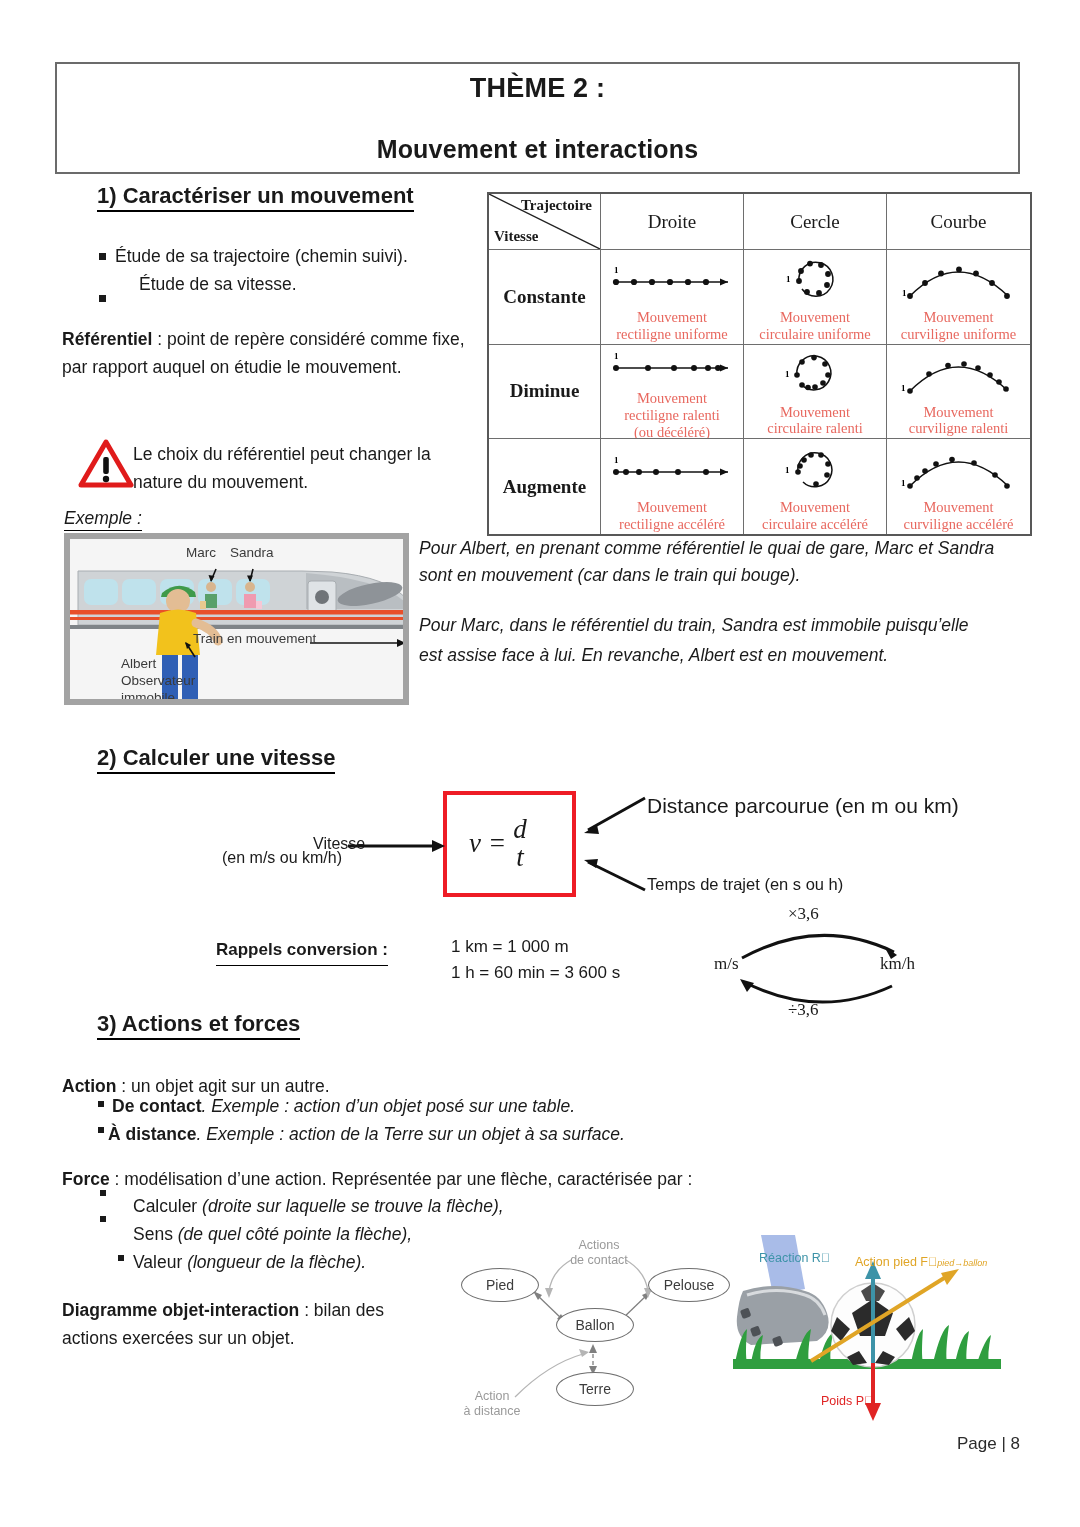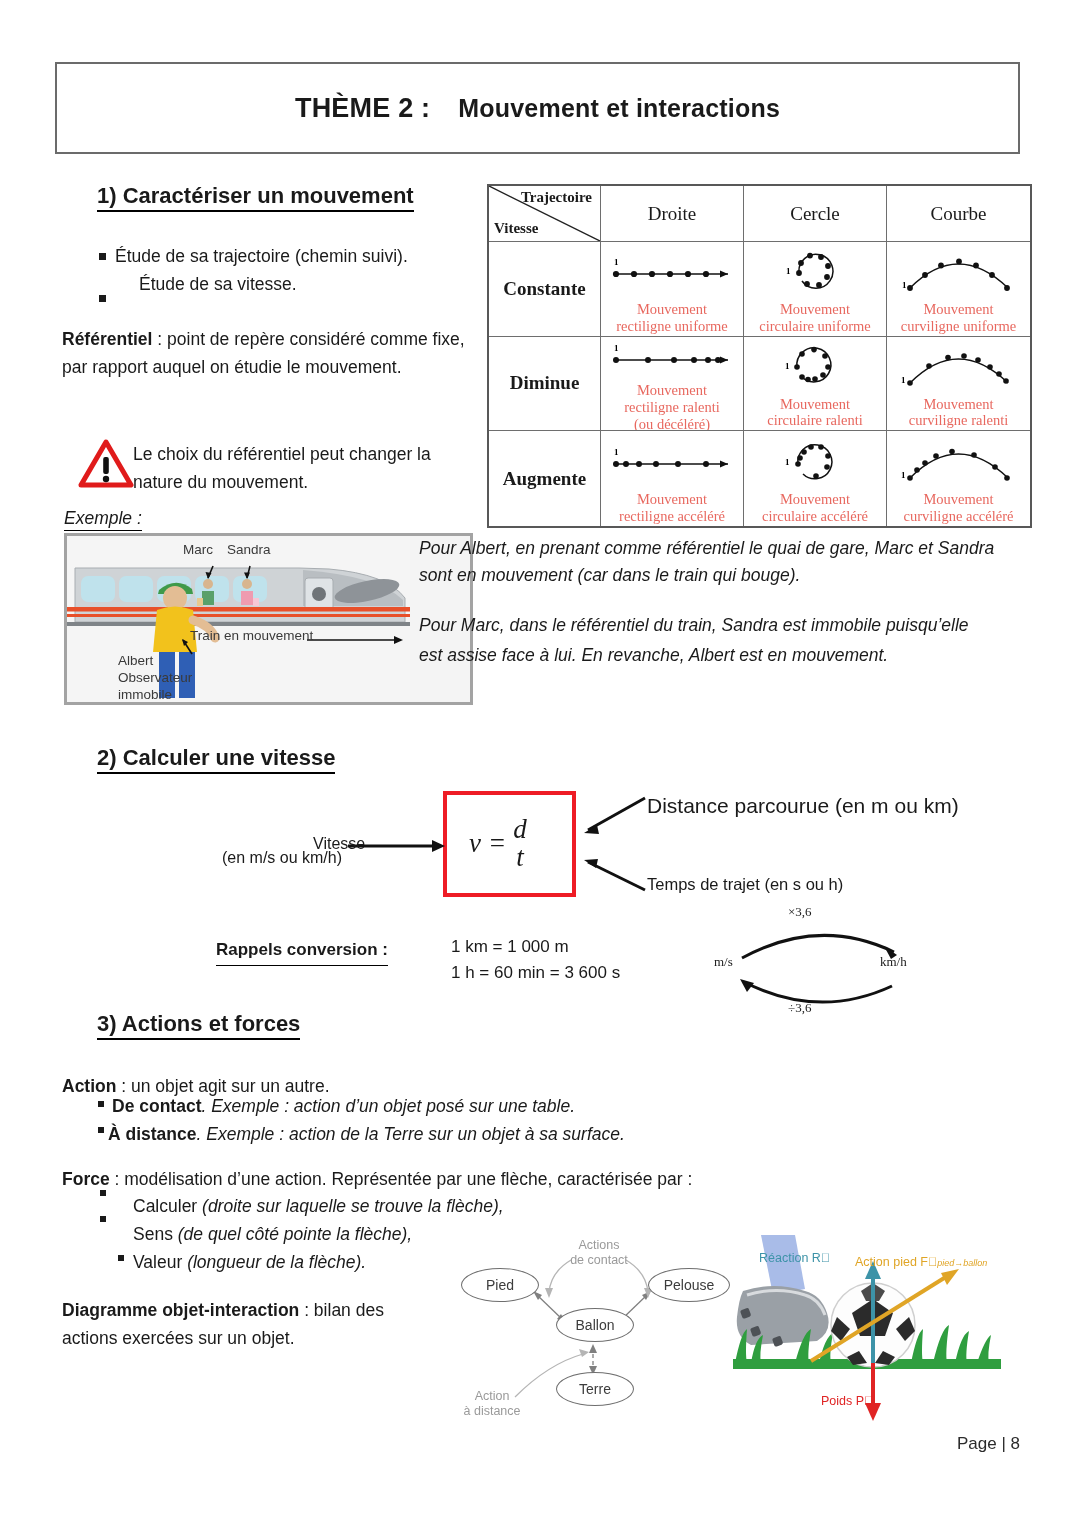--- a/index.html
+++ b/index.html
@@ -9,9 +9,9 @@
   .page{position:absolute;left:0;top:0;width:1080px;height:1527px;}
 
   
-  .title-box{position:absolute;left:55px;top:62px;width:965px;height:92px;
+  .title-box{position:absolute;left:55px;top:62px;width:965px;height:112px;
     border:2px solid #6b6b6b;box-sizing:border-box;
-    display:flex;flex-direction:row;align-items:center;justify-content:center;gap:28px;}
+    display:flex;flex-direction:column;align-items:center;justify-content:center;gap:28px;}
   .title-line{font-weight:bold;font-size:27px;letter-spacing:.2px;line-height:1.28;}
   .title-line.l2{font-size:25px;}
 

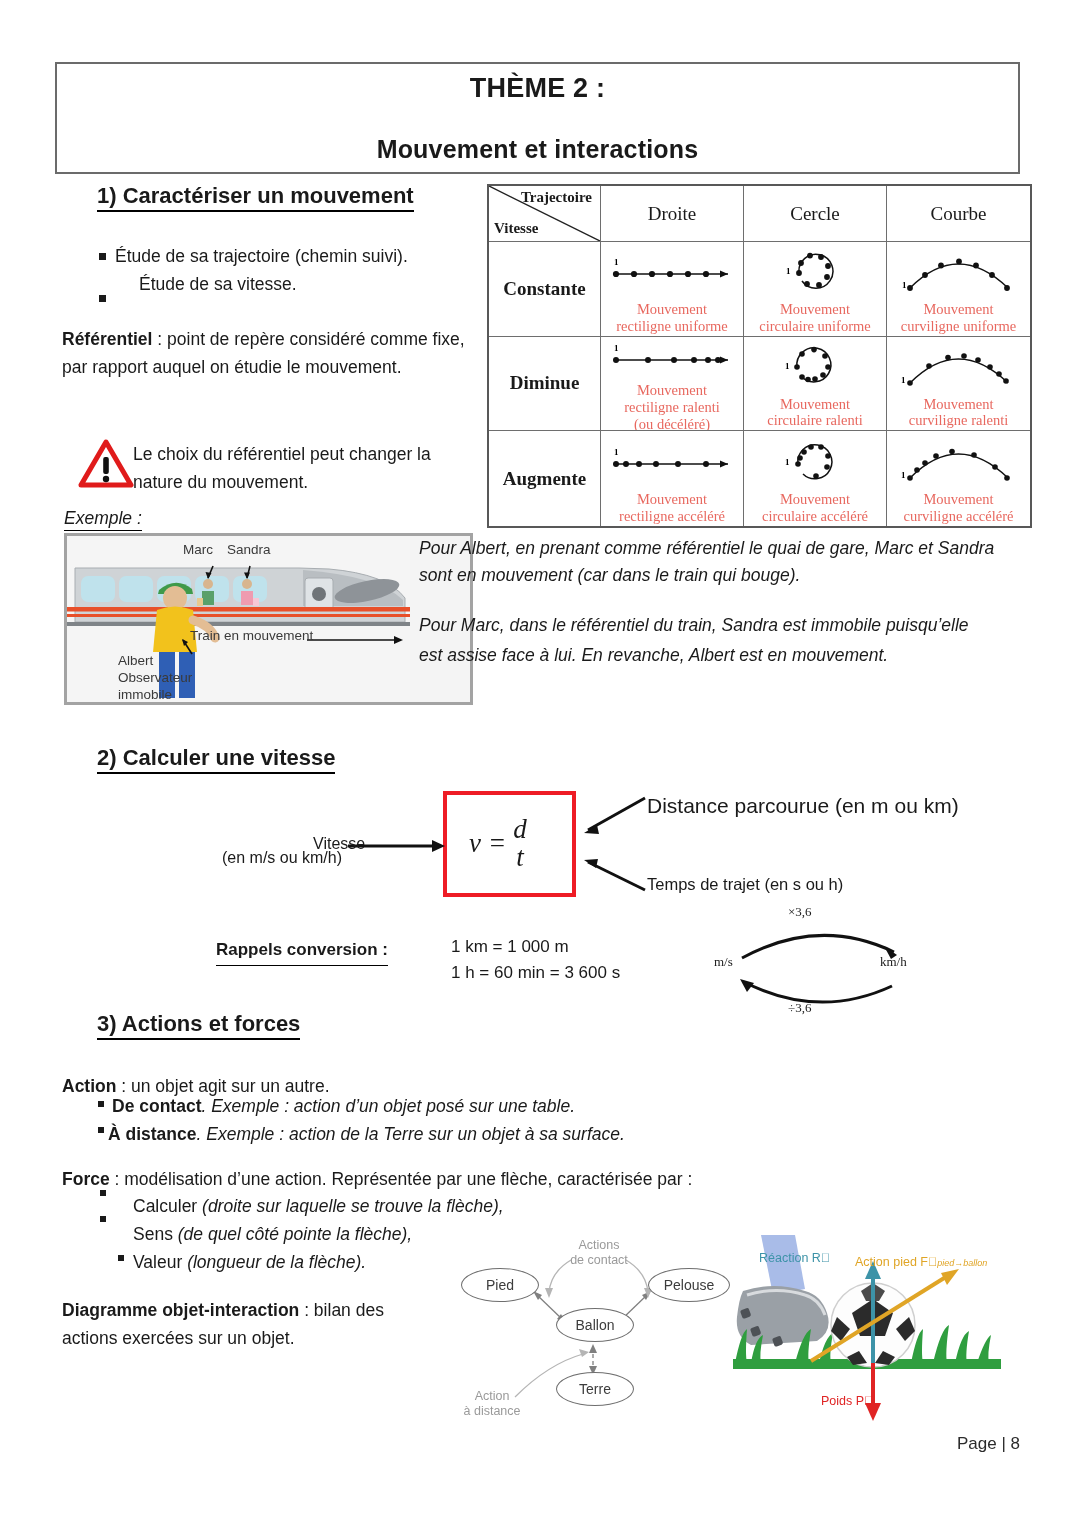--- a/index.html
+++ b/index.html
@@ -33,7 +33,7 @@
      border-bottom:1.5px solid #000;padding-bottom:1px;}
 
   
-  .mtable{position:absolute;left:487px;top:184px;width:545px;height:344px;
+  .mtable{position:absolute;left:487px;top:192px;width:545px;height:344px;
      border:2px solid #585858;box-sizing:border-box;
      display:grid;grid-template-columns:112px 1fr 1fr 1fr;
      grid-template-rows:56px 1fr 1fr 1fr;background:#fff;}

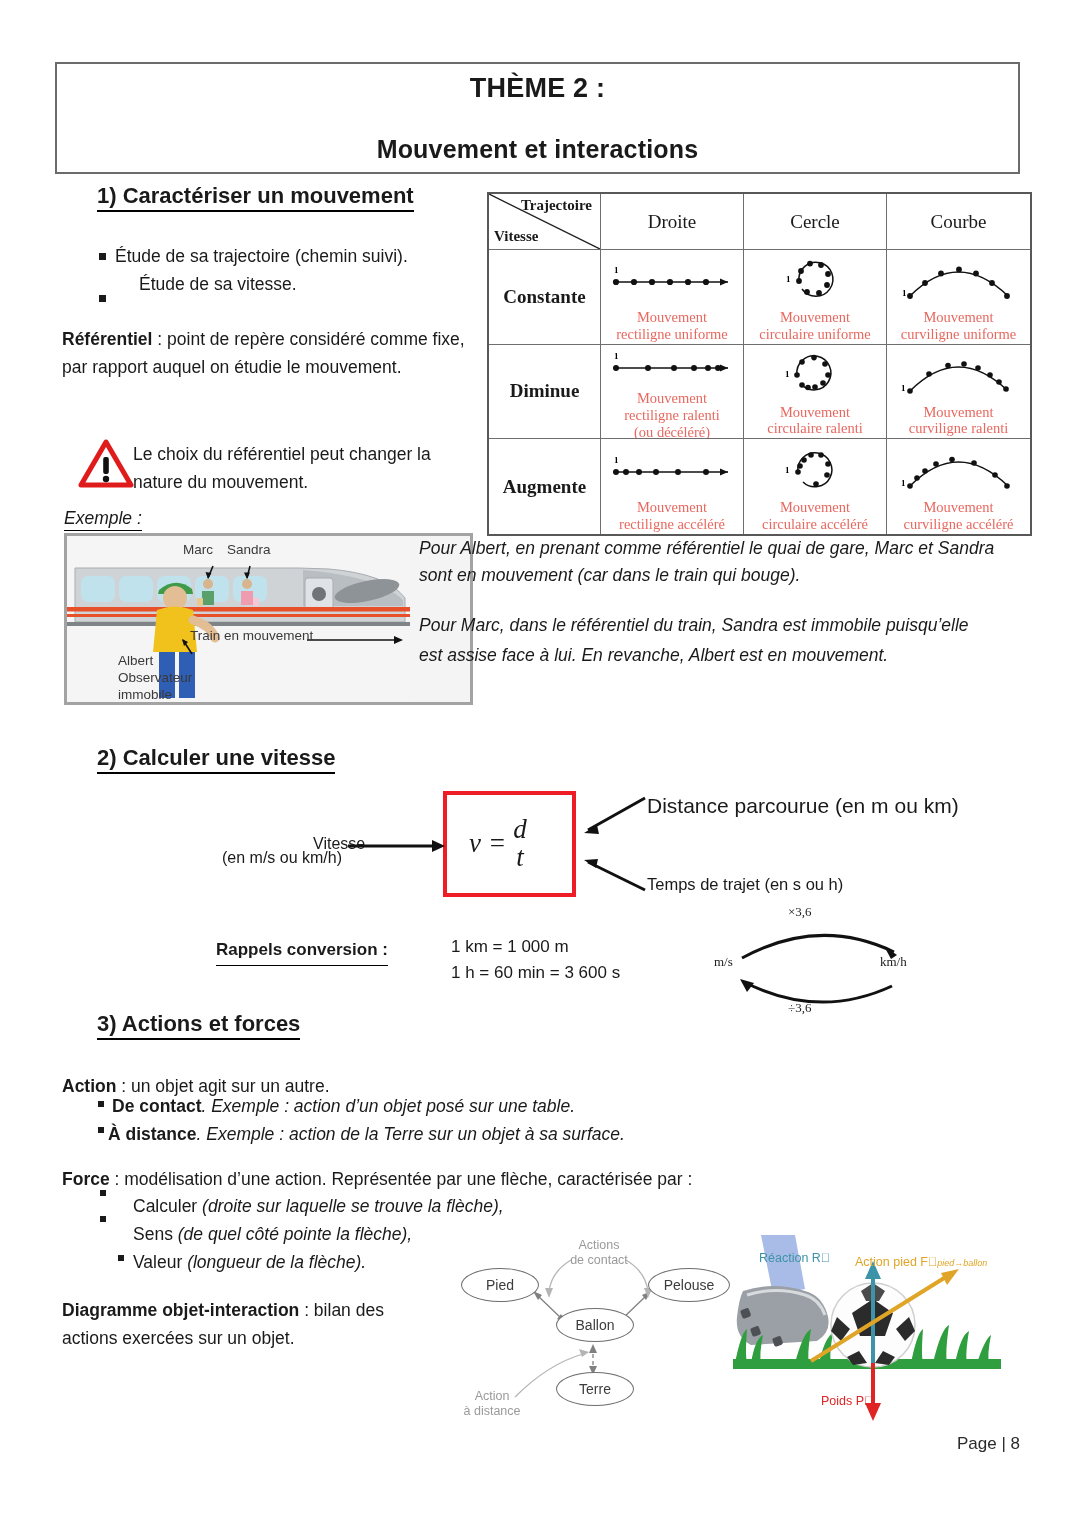--- a/index.html
+++ b/index.html
@@ -55,8 +55,8 @@
   .mfig{height:56px;width:100%;display:flex;align-items:center;justify-content:center;}
 
   
-  .train-box{position:absolute;left:64px;top:533px;width:409px;height:172px;
-     border:3px solid #a3a3a3;box-sizing:border-box;background:#f4f4f4;overflow:hidden;}
+  .train-box{position:absolute;left:64px;top:533px;width:345px;height:172px;
+     border:6px solid #a3a3a3;box-sizing:border-box;background:#f4f4f4;overflow:hidden;}
 
   
   .formula-box{position:absolute;left:443px;top:791px;width:133px;height:106px;

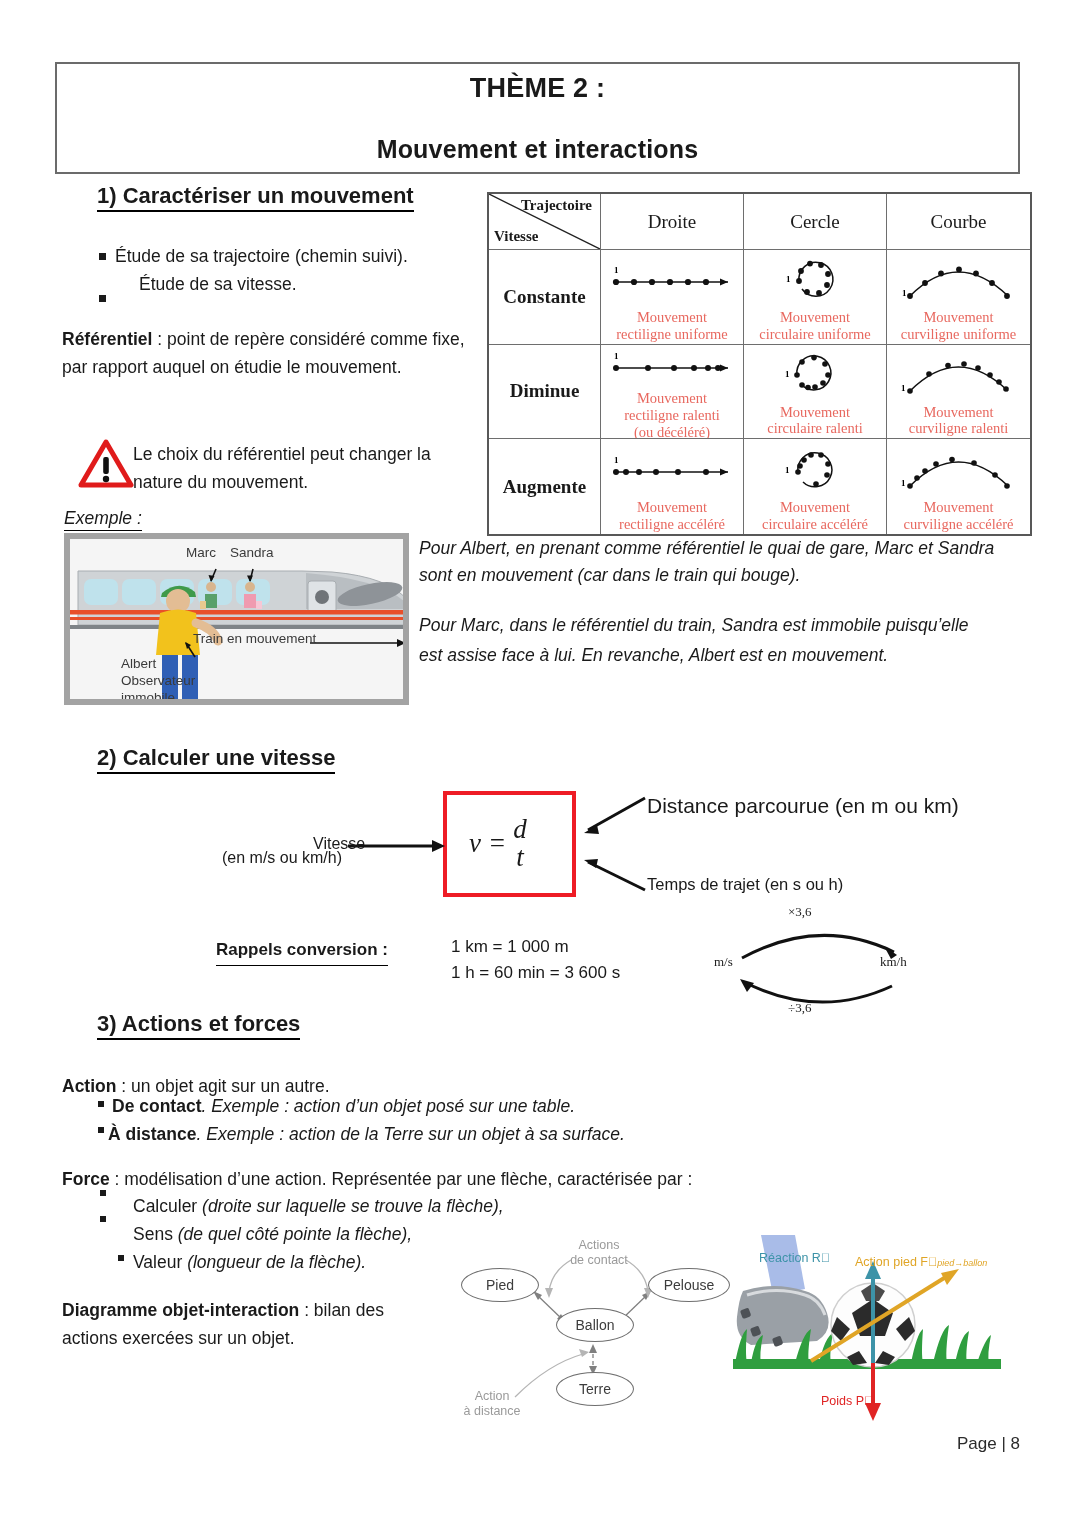--- a/index.html
+++ b/index.html
@@ -69,7 +69,7 @@
   
   .convdia{position:absolute;left:712px;top:908px;width:215px;height:112px;
      font-family:"Liberation Serif",serif;}
-  .convdia .lab{position:absolute;font-size:13px;}
+  .convdia .lab{position:absolute;font-size:17px;}
 
   
   .oidia{position:absolute;left:443px;top:1232px;width:296px;height:188px;}

